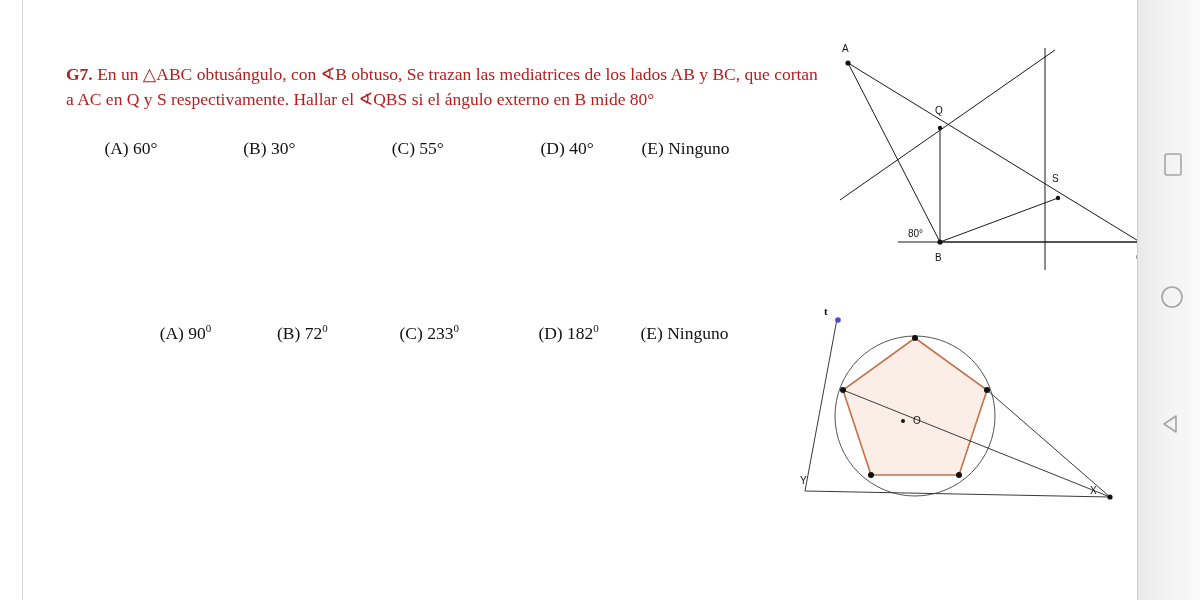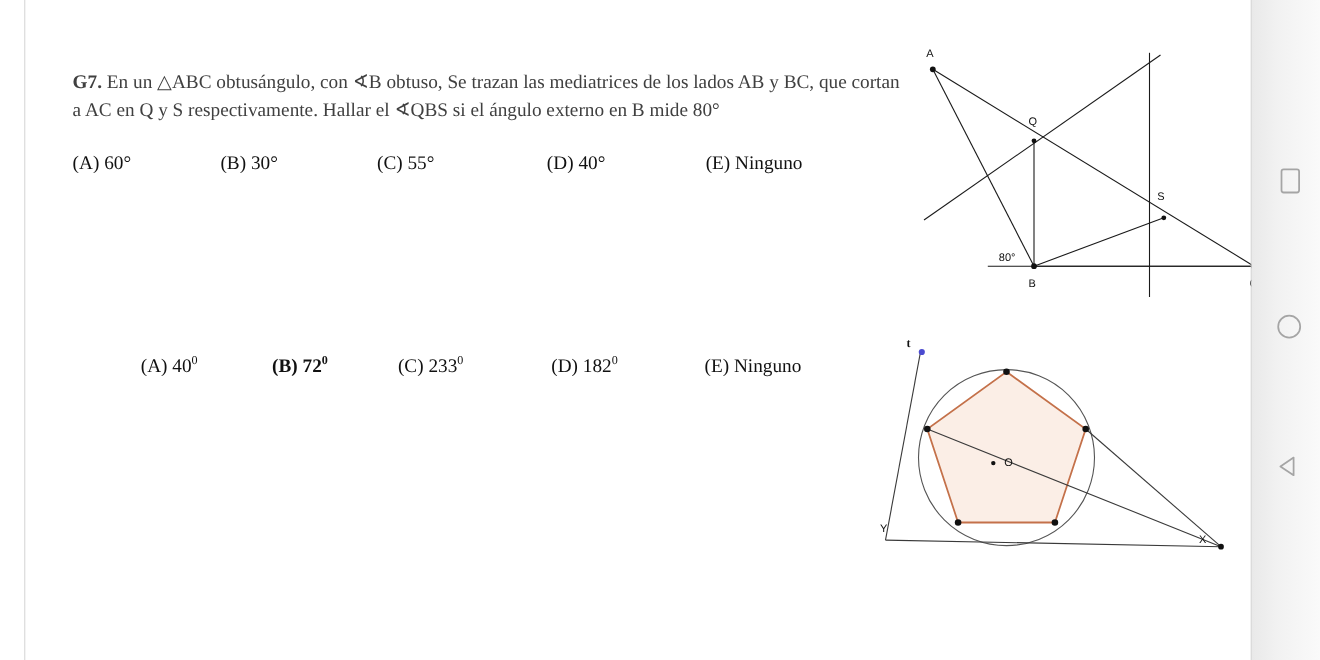--- a/index.html
+++ b/index.html
@@ -56,7 +56,7 @@
   .qtext {
     font-size: 17.5px;
     line-height: 1.42;
-    color: #404040;
+    color: #b91c1c;
     text-align: left;
   }
   .qtext b { font-weight: bold; }

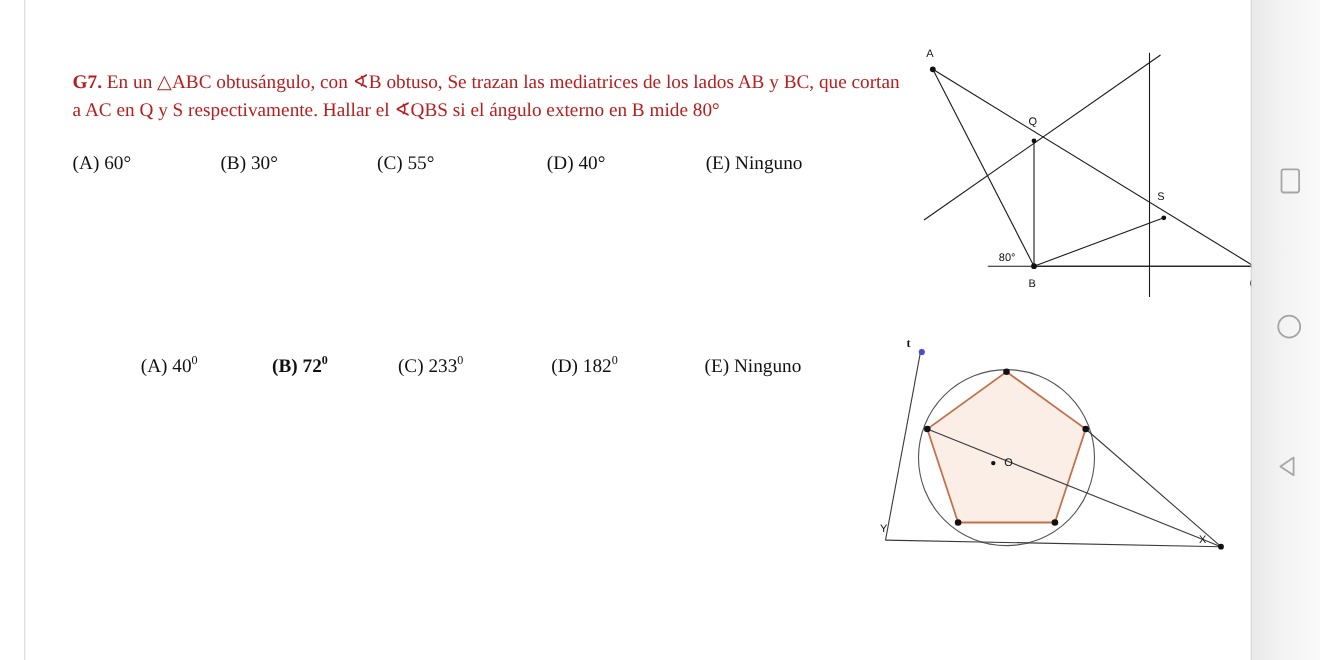--- a/index.html
+++ b/index.html
@@ -67,6 +67,7 @@
   }
   .choice {
     display: inline-block;
+    text-align: center;
   }
   sup.deg { font-size: 11px; vertical-align: super; }
 

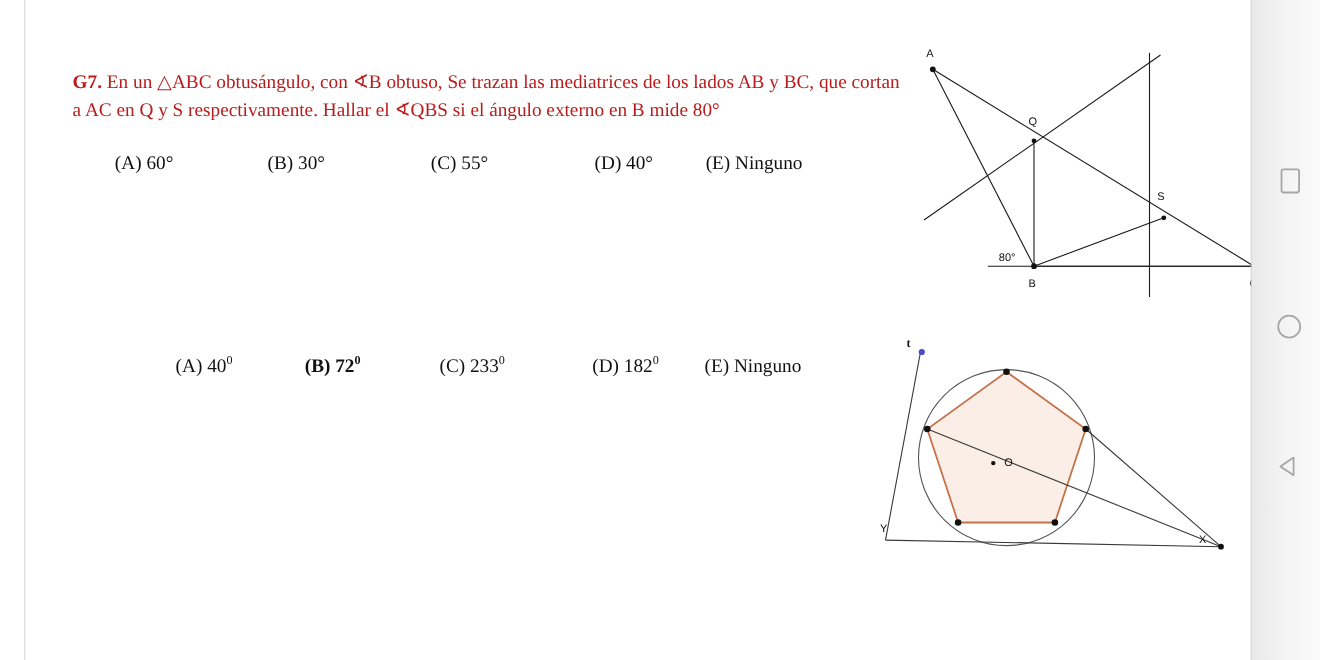--- a/index.html
+++ b/index.html
@@ -158,7 +158,7 @@
     <div class="choices" style="margin-left:62px;">
       <span class="choice" style="width:115px;">
         <span>(A)</span>
-        <span>40</span><sup class="deg">0</sup>
+        <span>90</span><sup class="deg">0</sup>
       </span>
       <span class="choice" style="width:110px;font-weight:bold;">
         <span>(B)</span>

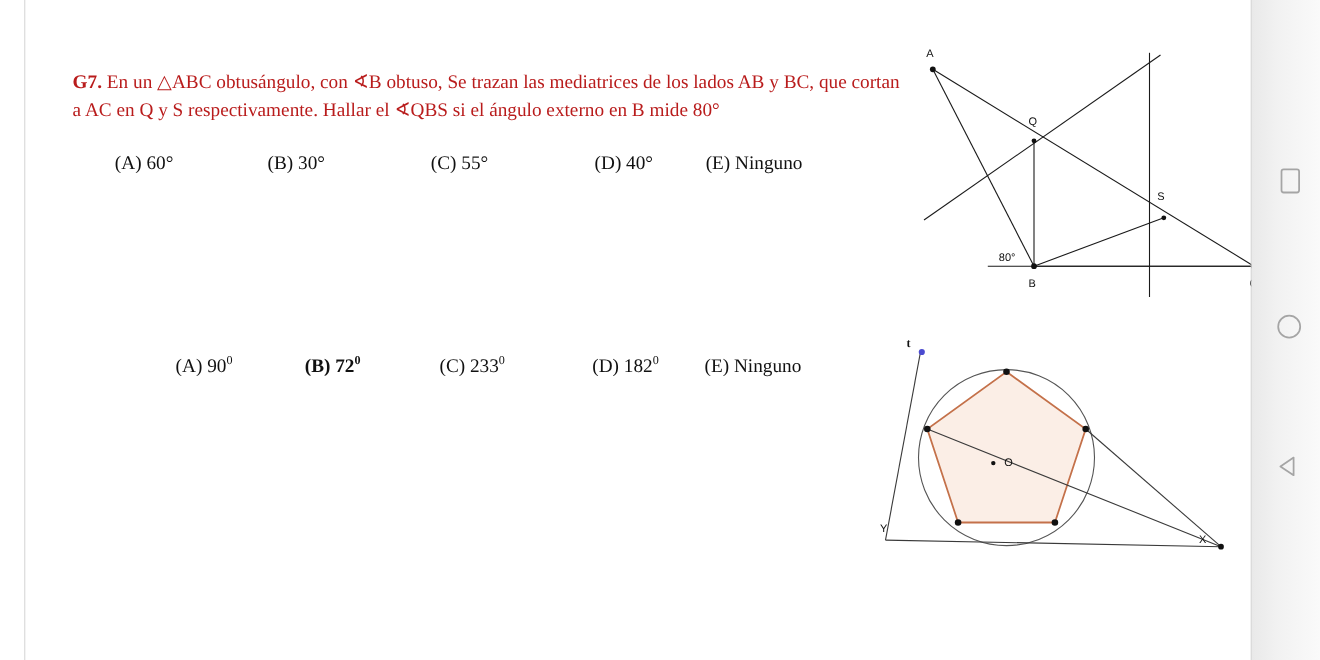--- a/index.html
+++ b/index.html
@@ -160,7 +160,7 @@
         <span>(A)</span>
         <span>90</span><sup class="deg">0</sup>
       </span>
-      <span class="choice" style="width:110px;font-weight:bold;">
+      <span class="choice" style="width:110px;">
         <span>(B)</span>
         <span>72</span><sup class="deg">0</sup>
       </span>

